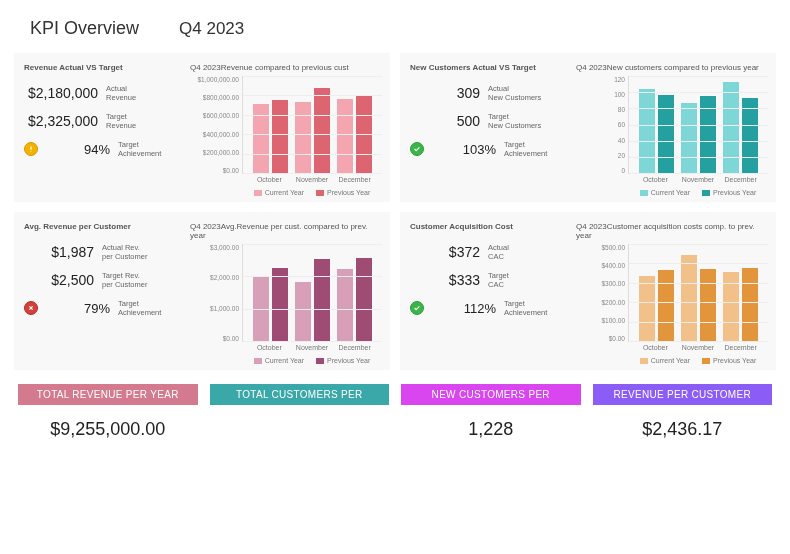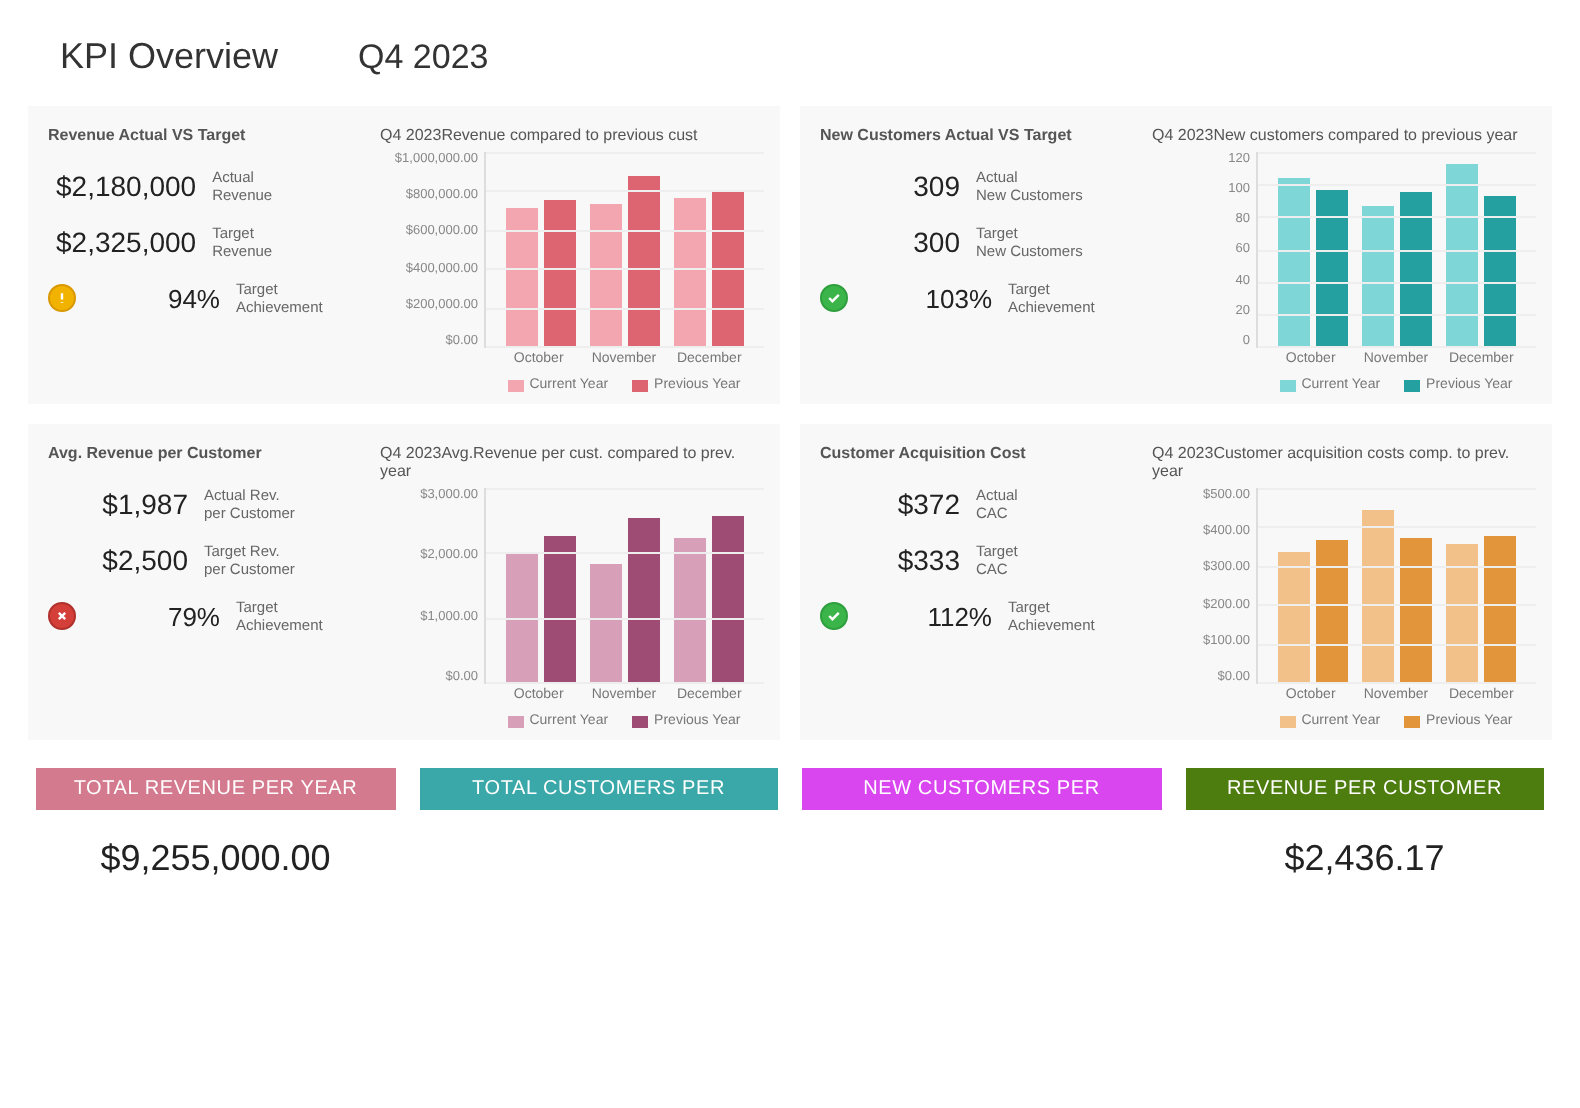--- a/index.html
+++ b/index.html
@@ -126,7 +126,7 @@
         <span class="stat-label">Actual<br>New Customers</span>
       </div>
       <div class="stat-row">
-        <span class="stat-val">300</span>
+        <span class="stat-val">500</span>
         <span class="stat-label">Target<br>New Customers</span>
       </div>
       <div class="stat-row achieve">

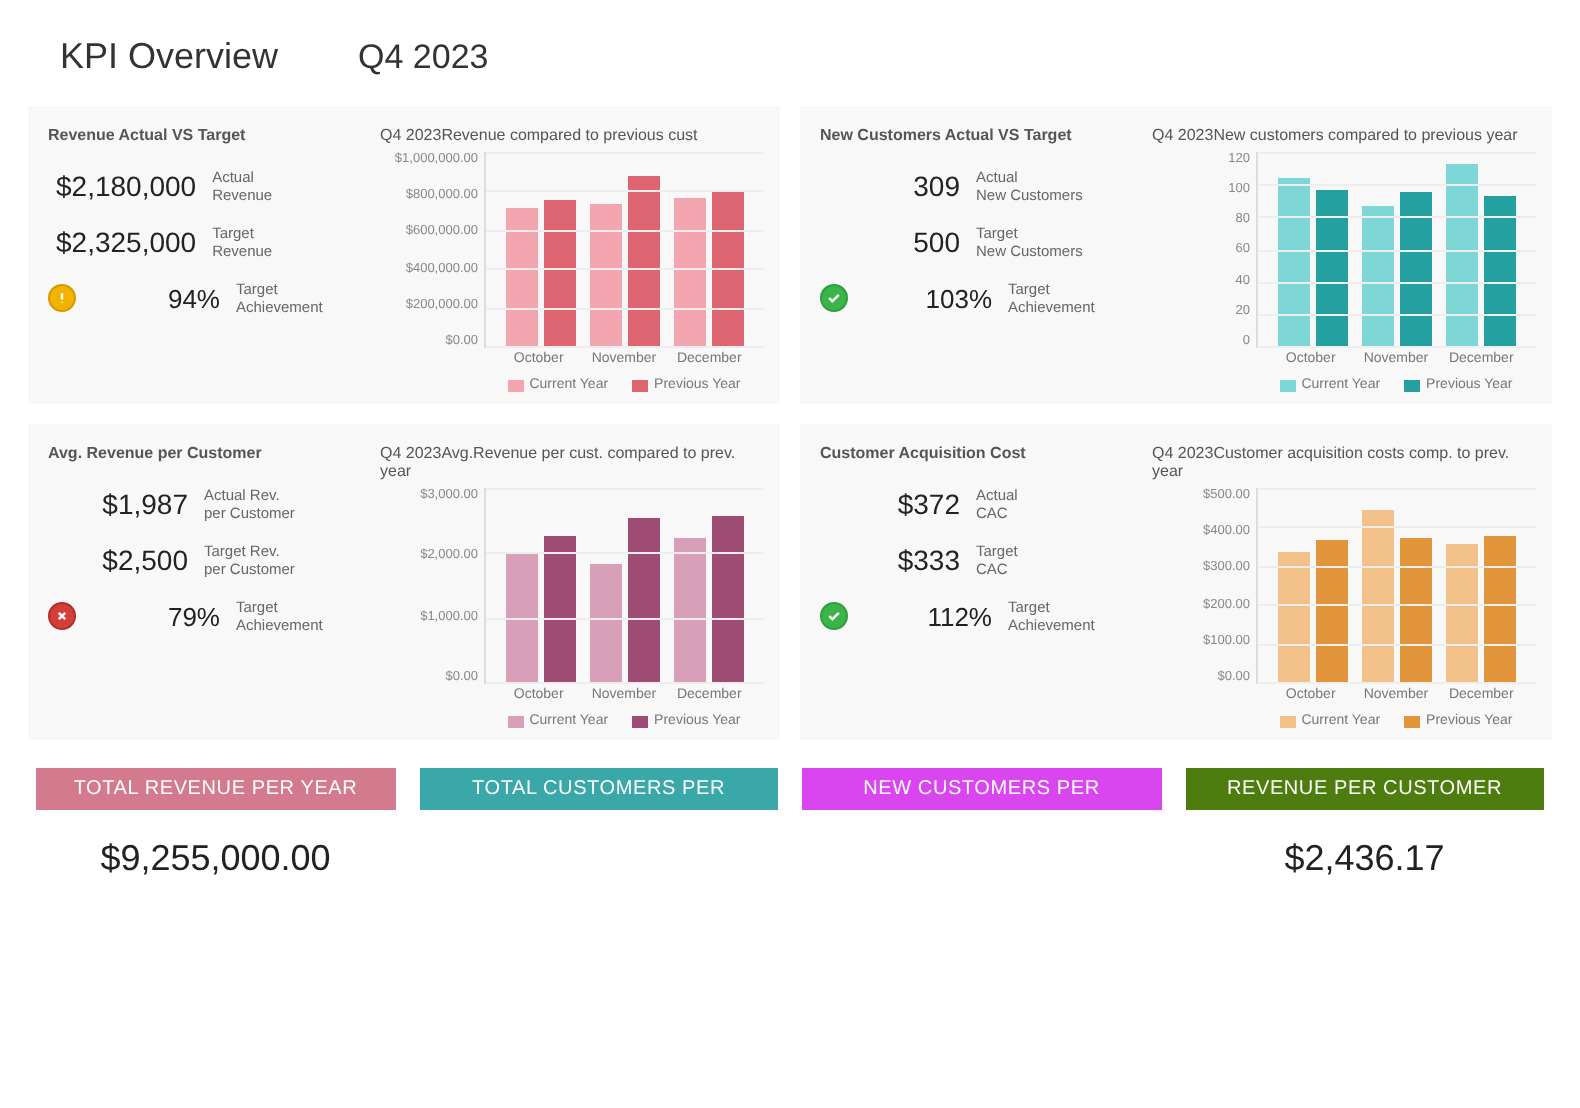--- a/index.html
+++ b/index.html
@@ -340,7 +340,7 @@
     <div class="total-banner" style="background:#d946ef">NEW CUSTOMERS PER</div>
   </div>
     <div class="total-card">
-    <div class="total-banner" style="background:#4d7c0f">REVENUE PER CUSTOMER</div>
+    <div class="total-banner" style="background:#8b5cf6">REVENUE PER CUSTOMER</div>
     <div class="total-val">$2,436.17</div>
   </div>
   </div>

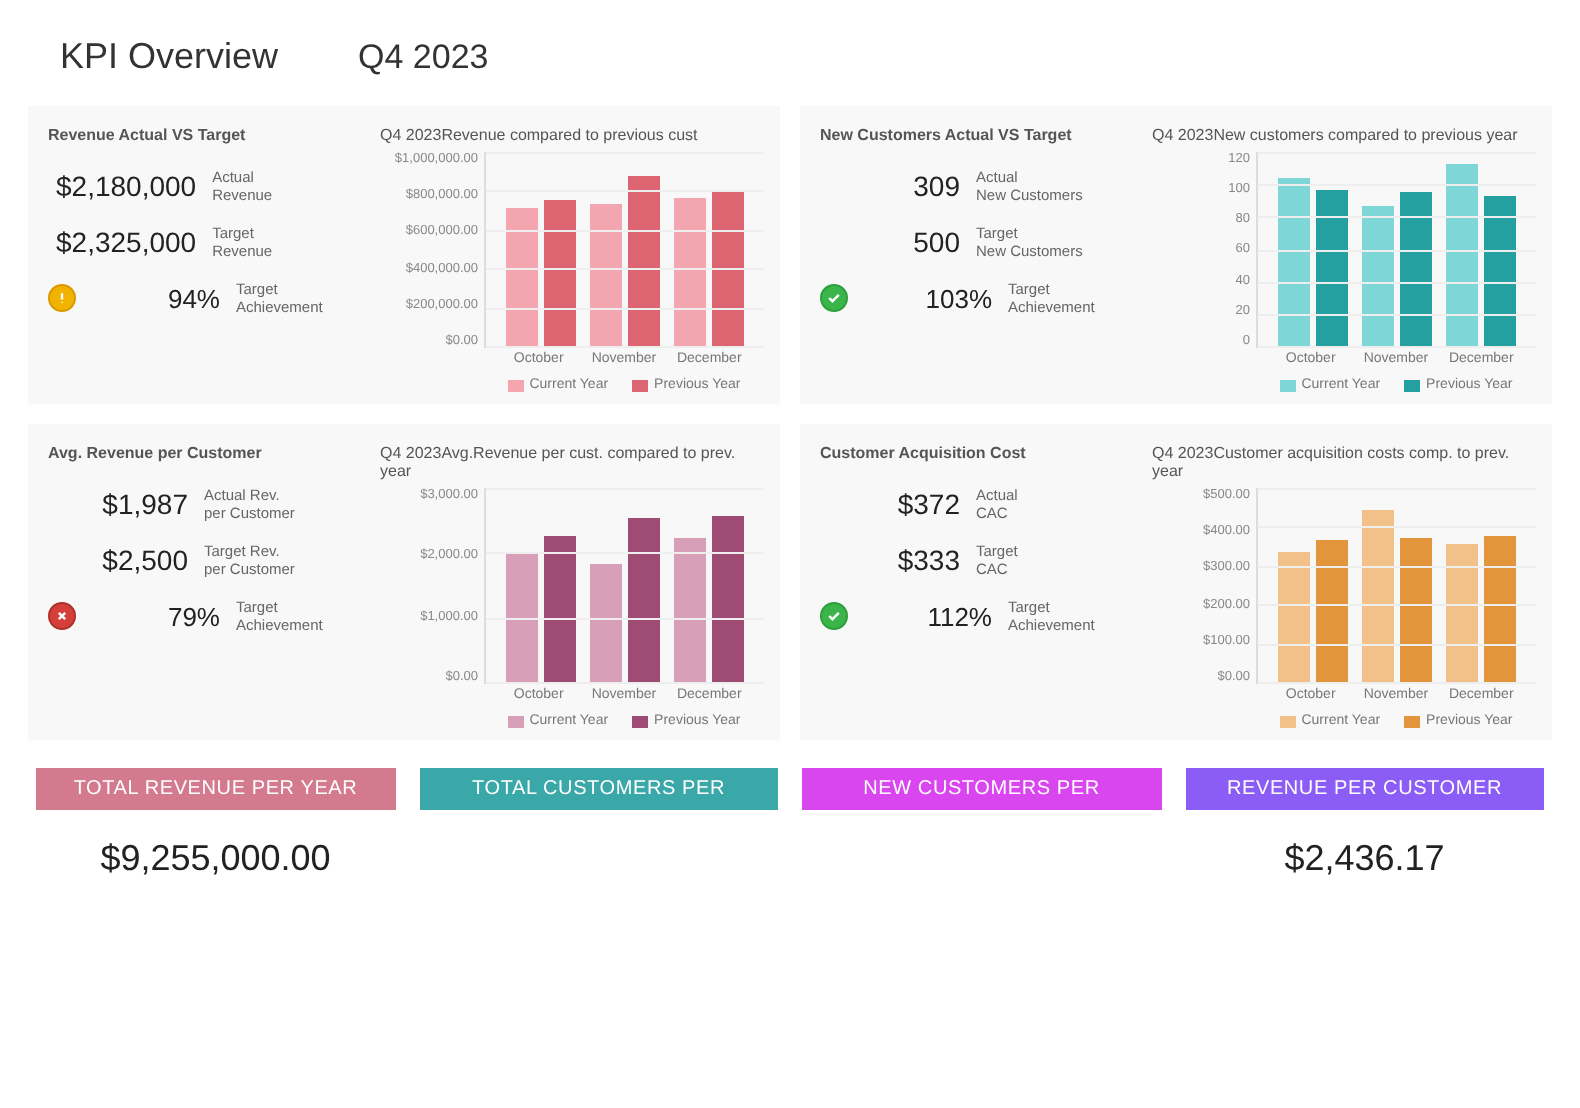--- a/index.html
+++ b/index.html
@@ -338,6 +338,7 @@
   </div>
     <div class="total-card">
     <div class="total-banner" style="background:#d946ef">NEW CUSTOMERS PER</div>
+    <div class="total-val">1,228</div>
   </div>
     <div class="total-card">
     <div class="total-banner" style="background:#8b5cf6">REVENUE PER CUSTOMER</div>

